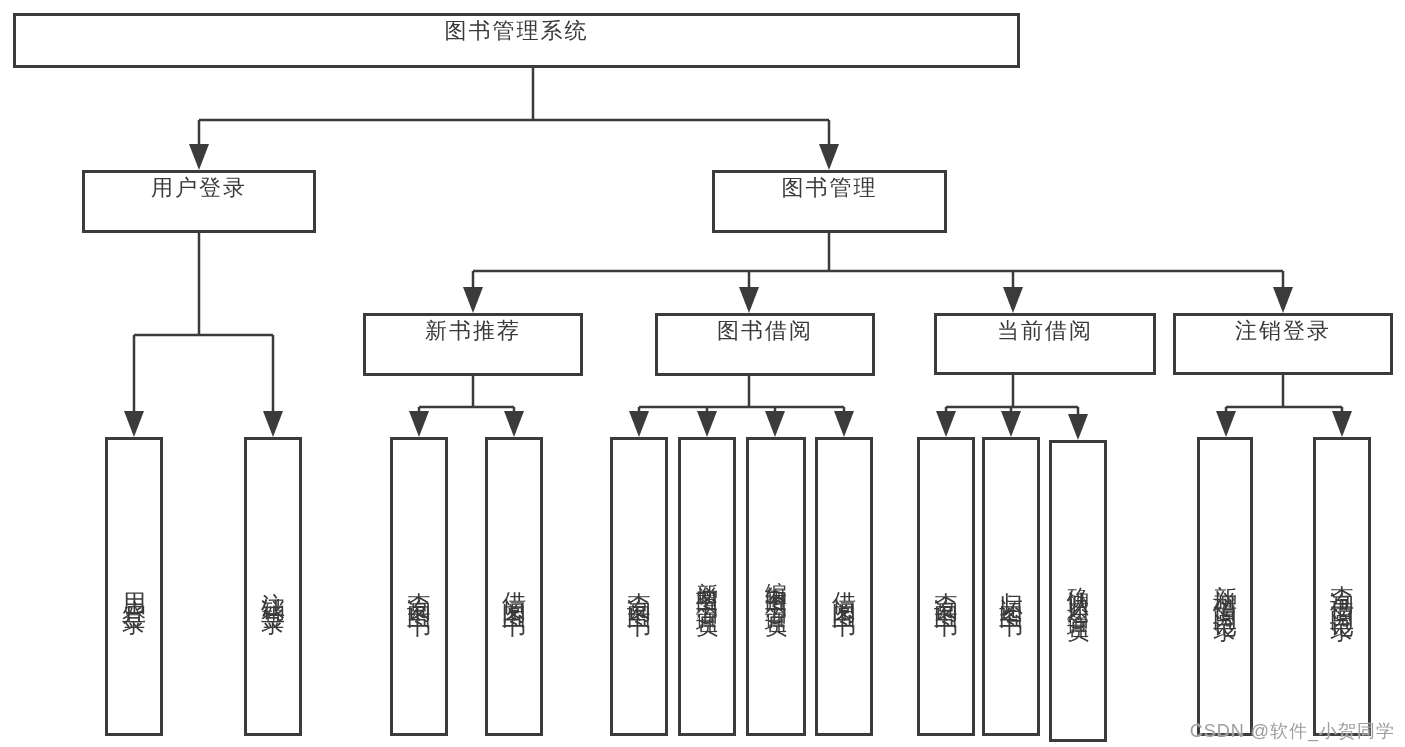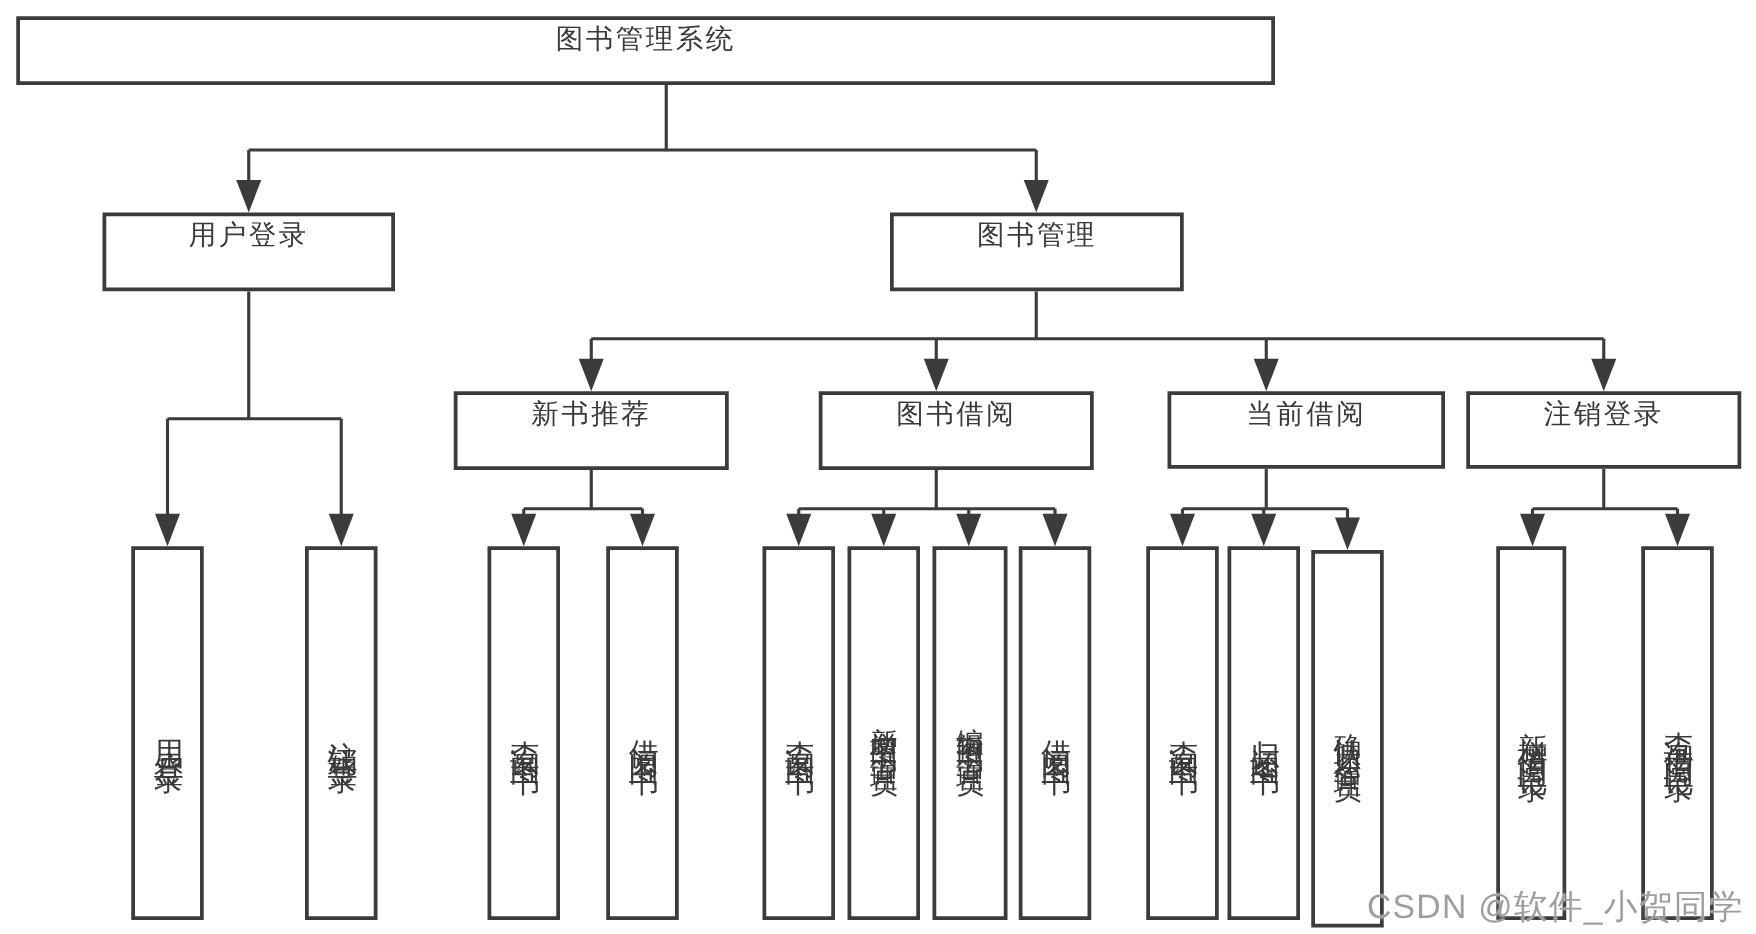--- a/index.html
+++ b/index.html
@@ -60,7 +60,7 @@
     position: absolute;
     right: 10px;
     bottom: 4px;
-    font-size: 27px;
+    font-size: 18px;
     letter-spacing: 1px;
     color: #9e9e9e;
     text-shadow: 0 0 2px rgba(255,255,255,0.9);

